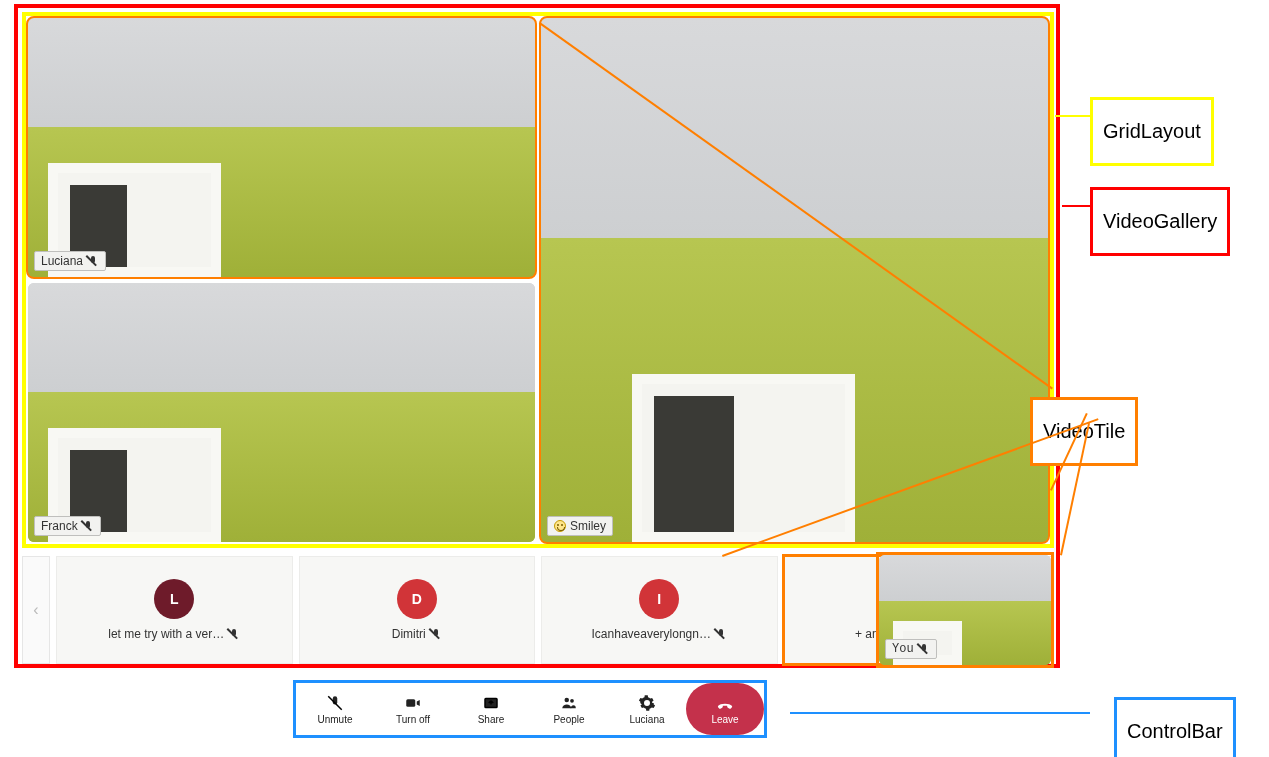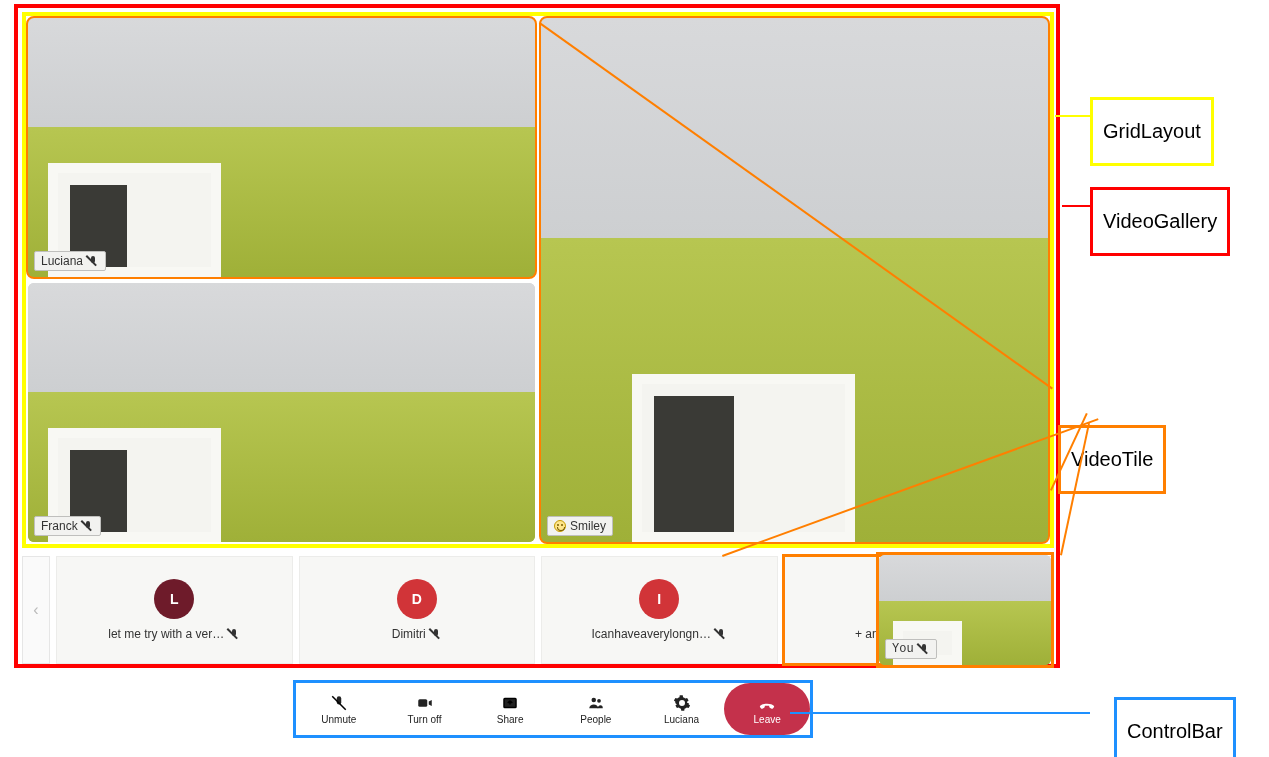--- a/index.html
+++ b/index.html
@@ -328,7 +328,7 @@
 <div class="annot-label" style="left:1090px; top:187px; border-color:#ff0000;">
   <span>VideoGallery</span>
 </div>
-<div class="annot-label" style="left:1058px; top:397px; border-color:#ff7f00;margin-top:28px;">
+<div class="annot-label" style="left:1030px; top:397px; border-color:#ff7f00;">
   <span>VideoTile</span>
 </div>
 <div class="annot-label" style="left:1090px; top:697px; border-color:#1e90ff;margin-left:24px;">

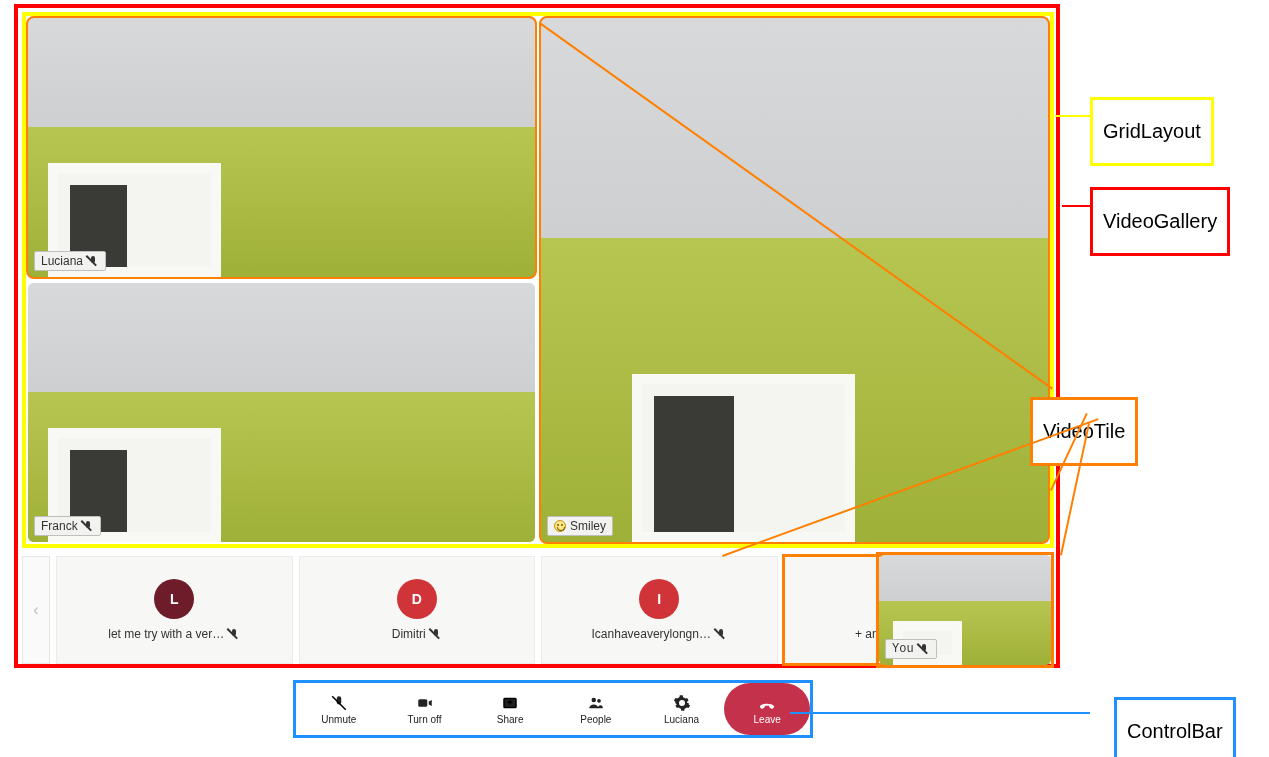--- a/index.html
+++ b/index.html
@@ -139,7 +139,7 @@
   .control-bar {
     position:absolute;
     left:293px; top:680px;
-    width:520px; height:58px;
+    width:474px; height:58px;
     border:3px solid #1e90ff;
     display:flex; align-items:stretch;
     background:#fff;

